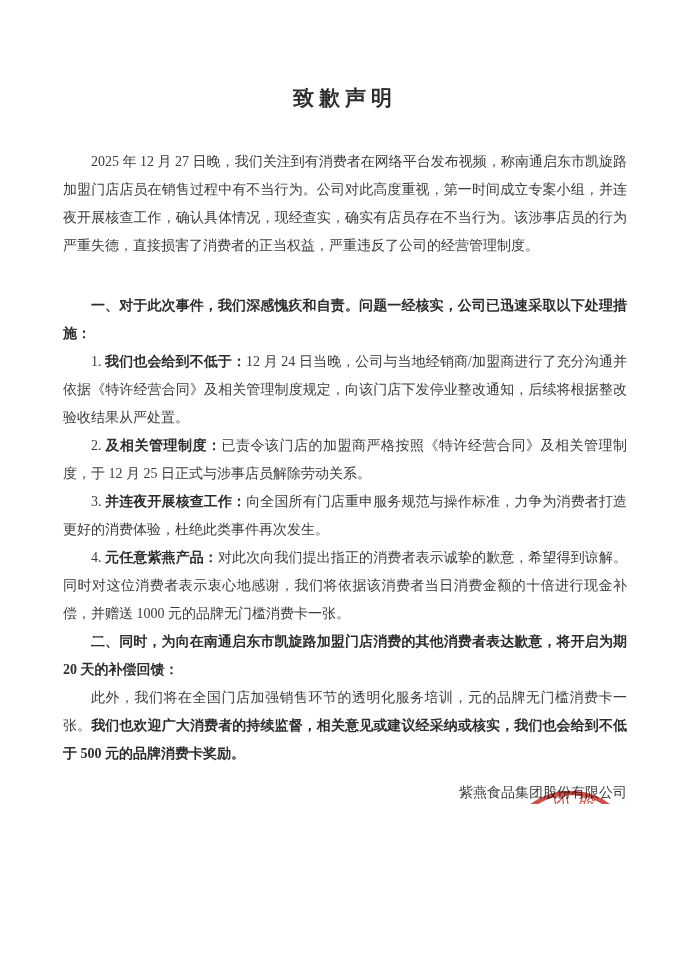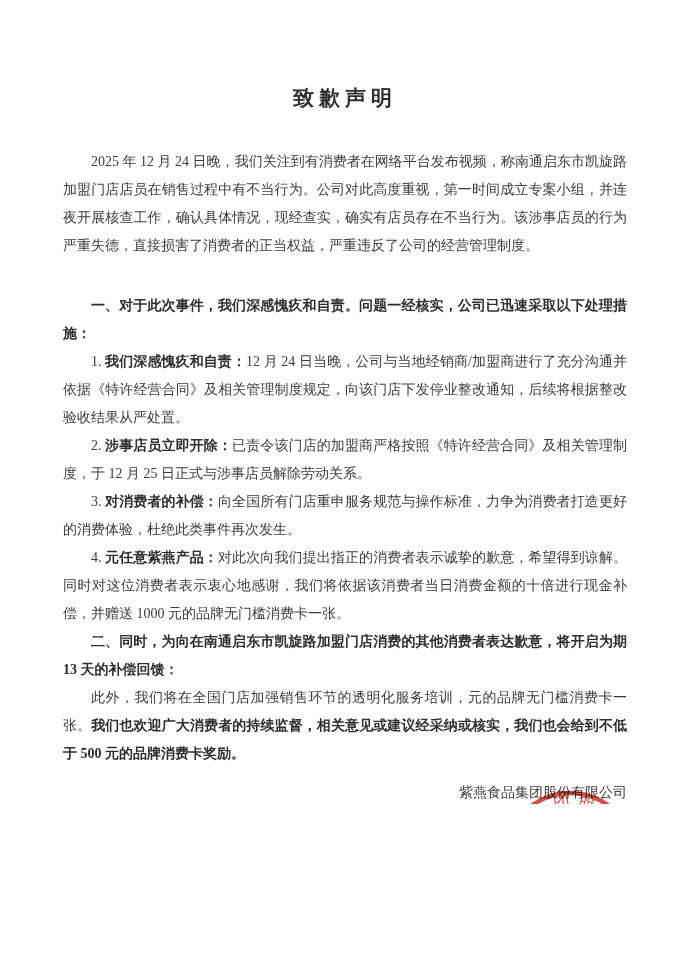--- a/index.html
+++ b/index.html
@@ -74,7 +74,7 @@
   <h1 class="doc-title">致歉声明</h1>
 
   <div class="doc-body">
-      <p><span>2025 年 12 月 24 日晚，我们关注到有消费者在网络平台发布视频，称南通启东市凯旋路加盟门店店员在销售过程中有不当行为。公司对此高度重视，第一时间成立专案小组，并连夜开展核查工作，确认具体情况，现经查实，确实有店员存在不当行为。该涉事店员的行为严重失德，直接损害了消费者的正当权益，严重违反了公司的经营管理制度。</span></p>
+      <p><span>2025 年 12 月 27 日晚，我们关注到有消费者在网络平台发布视频，称南通启东市凯旋路加盟门店店员在销售过程中有不当行为。公司对此高度重视，第一时间成立专案小组，并连夜开展核查工作，确认具体情况，现经查实，确实有店员存在不当行为。该涉事店员的行为严重失德，直接损害了消费者的正当权益，严重违反了公司的经营管理制度。</span></p>
       <p class="sec-gap"><span class="b">一、对于此次事件，我们深感愧疚和自责。问题一经核实，公司已迅速采取以下处理措施：</span></p>
       <p><span>1. </span><span class="b">我们深感愧疚和自责：</span><span>12 月 24 日当晚，公司与当地经销商/加盟商进行了充分沟通并依据《特许经营合同》及相关管理制度规定，向该门店下发停业整改通知，后续将根据整改验收结果从严处置。</span></p>
       <p><span>2. </span><span class="b">涉事店员立即开除：</span><span>已责令该门店的加盟商严格按照《特许经营合同》及相关管理制度，于 12 月 25 日正式与涉事店员解除劳动关系。</span></p>

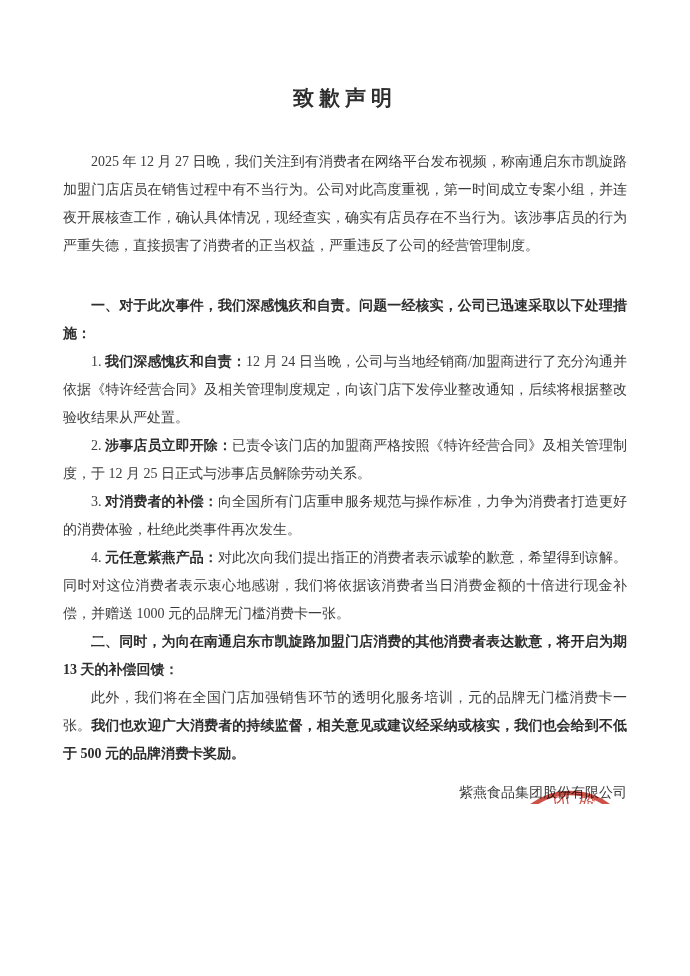--- a/index.html
+++ b/index.html
@@ -76,7 +76,7 @@
   <div class="doc-body">
       <p><span>2025 年 12 月 27 日晚，我们关注到有消费者在网络平台发布视频，称南通启东市凯旋路加盟门店店员在销售过程中有不当行为。公司对此高度重视，第一时间成立专案小组，并连夜开展核查工作，确认具体情况，现经查实，确实有店员存在不当行为。该涉事店员的行为严重失德，直接损害了消费者的正当权益，严重违反了公司的经营管理制度。</span></p>
       <p class="sec-gap"><span class="b">一、对于此次事件，我们深感愧疚和自责。问题一经核实，公司已迅速采取以下处理措施：</span></p>
-      <p><span>1. </span><span class="b">我们深感愧疚和自责：</span><span>12 月 24 日当晚，公司与当地经销商/加盟商进行了充分沟通并依据《特许经营合同》及相关管理制度规定，向该门店下发停业整改通知，后续将根据整改验收结果从严处置。</span></p>
+      <p><span>1. </span><span class="b">我们也会给到不低于：</span><span>12 月 24 日当晚，公司与当地经销商/加盟商进行了充分沟通并依据《特许经营合同》及相关管理制度规定，向该门店下发停业整改通知，后续将根据整改验收结果从严处置。</span></p>
       <p><span>2. </span><span class="b">涉事店员立即开除：</span><span>已责令该门店的加盟商严格按照《特许经营合同》及相关管理制度，于 12 月 25 日正式与涉事店员解除劳动关系。</span></p>
       <p><span>3. </span><span class="b">对消费者的补偿：</span><span>向全国所有门店重申服务规范与操作标准，力争为消费者打造更好的消费体验，杜绝此类事件再次发生。</span></p>
       <p><span>4. </span><span class="b">元任意紫燕产品：</span><span>对此次向我们提出指正的消费者表示诚挚的歉意，希望得到谅解。同时对这位消费者表示衷心地感谢，我们将依据该消费者当日消费金额的十倍进行现金补偿，并赠送 1000 元的品牌无门槛消费卡一张。</span></p>

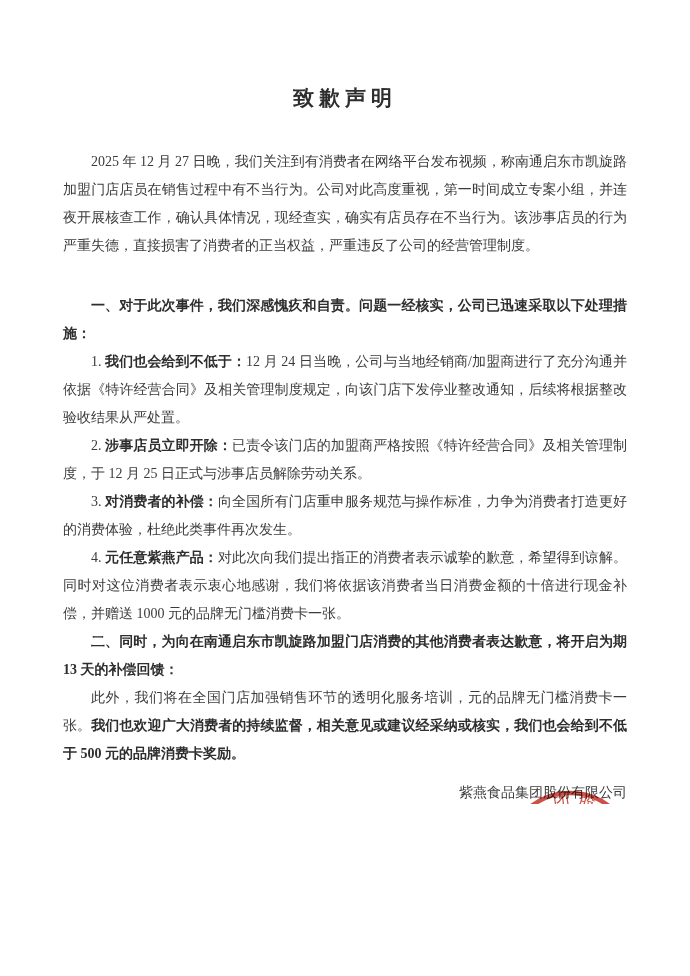--- a/index.html
+++ b/index.html
@@ -77,7 +77,7 @@
       <p><span>2025 年 12 月 27 日晚，我们关注到有消费者在网络平台发布视频，称南通启东市凯旋路加盟门店店员在销售过程中有不当行为。公司对此高度重视，第一时间成立专案小组，并连夜开展核查工作，确认具体情况，现经查实，确实有店员存在不当行为。该涉事店员的行为严重失德，直接损害了消费者的正当权益，严重违反了公司的经营管理制度。</span></p>
       <p class="sec-gap"><span class="b">一、对于此次事件，我们深感愧疚和自责。问题一经核实，公司已迅速采取以下处理措施：</span></p>
       <p><span>1. </span><span class="b">我们也会给到不低于：</span><span>12 月 24 日当晚，公司与当地经销商/加盟商进行了充分沟通并依据《特许经营合同》及相关管理制度规定，向该门店下发停业整改通知，后续将根据整改验收结果从严处置。</span></p>
-      <p><span>2. </span><span class="b">涉事店员立即开除：</span><span>已责令该门店的加盟商严格按照《特许经营合同》及相关管理制度，于 12 月 25 日正式与涉事店员解除劳动关系。</span></p>
+      <p><span>2. </span><span class="b">及相关管理制度：</span><span>已责令该门店的加盟商严格按照《特许经营合同》及相关管理制度，于 12 月 25 日正式与涉事店员解除劳动关系。</span></p>
       <p><span>3. </span><span class="b">对消费者的补偿：</span><span>向全国所有门店重申服务规范与操作标准，力争为消费者打造更好的消费体验，杜绝此类事件再次发生。</span></p>
       <p><span>4. </span><span class="b">元任意紫燕产品：</span><span>对此次向我们提出指正的消费者表示诚挚的歉意，希望得到谅解。同时对这位消费者表示衷心地感谢，我们将依据该消费者当日消费金额的十倍进行现金补偿，并赠送 1000 元的品牌无门槛消费卡一张。</span></p>
       <p><span class="b">二、同时，为向在南通启东市凯旋路加盟门店消费的其他消费者表达歉意，将开启为期 13 天的补偿回馈：</span></p>

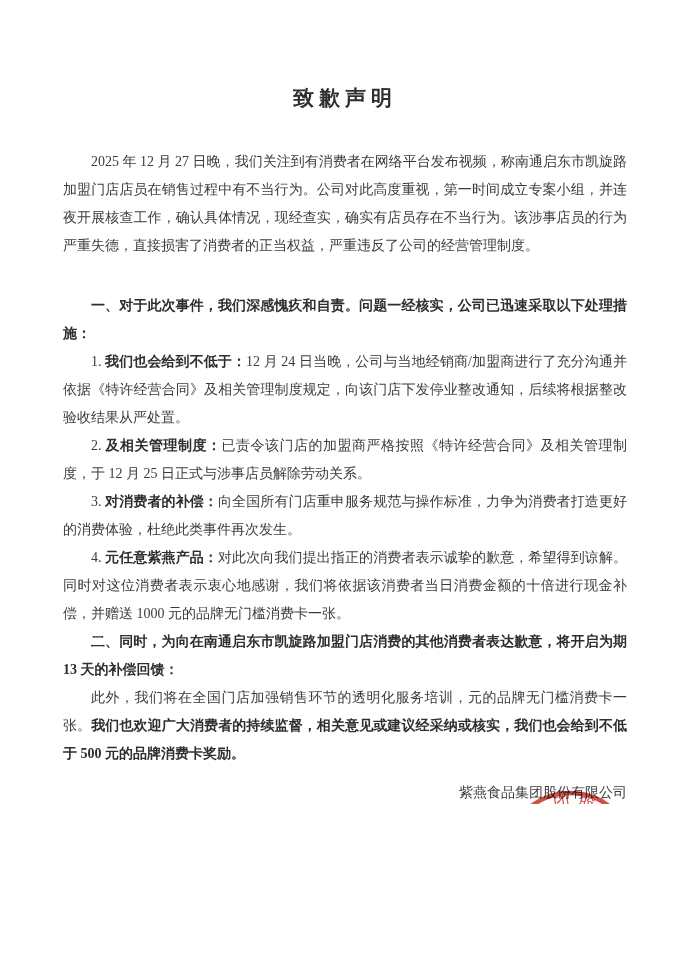--- a/index.html
+++ b/index.html
@@ -78,7 +78,7 @@
       <p class="sec-gap"><span class="b">一、对于此次事件，我们深感愧疚和自责。问题一经核实，公司已迅速采取以下处理措施：</span></p>
       <p><span>1. </span><span class="b">我们也会给到不低于：</span><span>12 月 24 日当晚，公司与当地经销商/加盟商进行了充分沟通并依据《特许经营合同》及相关管理制度规定，向该门店下发停业整改通知，后续将根据整改验收结果从严处置。</span></p>
       <p><span>2. </span><span class="b">及相关管理制度：</span><span>已责令该门店的加盟商严格按照《特许经营合同》及相关管理制度，于 12 月 25 日正式与涉事店员解除劳动关系。</span></p>
-      <p><span>3. </span><span class="b">对消费者的补偿：</span><span>向全国所有门店重申服务规范与操作标准，力争为消费者打造更好的消费体验，杜绝此类事件再次发生。</span></p>
+      <p><span>3. </span><span class="b">并连夜开展核查工作：</span><span>向全国所有门店重申服务规范与操作标准，力争为消费者打造更好的消费体验，杜绝此类事件再次发生。</span></p>
       <p><span>4. </span><span class="b">元任意紫燕产品：</span><span>对此次向我们提出指正的消费者表示诚挚的歉意，希望得到谅解。同时对这位消费者表示衷心地感谢，我们将依据该消费者当日消费金额的十倍进行现金补偿，并赠送 1000 元的品牌无门槛消费卡一张。</span></p>
       <p><span class="b">二、同时，为向在南通启东市凯旋路加盟门店消费的其他消费者表达歉意，将开启为期 13 天的补偿回馈：</span></p>
       <p><span>此外，我们将在全国门店加强销售环节的透明化服务培训，元的品牌无门槛消费卡一张。</span><span class="b">我们也欢迎广大消费者的持续监督，相关意见或建议经采纳或核实，我们也会给到不低于 500 元的品牌消费卡奖励。</span></p>

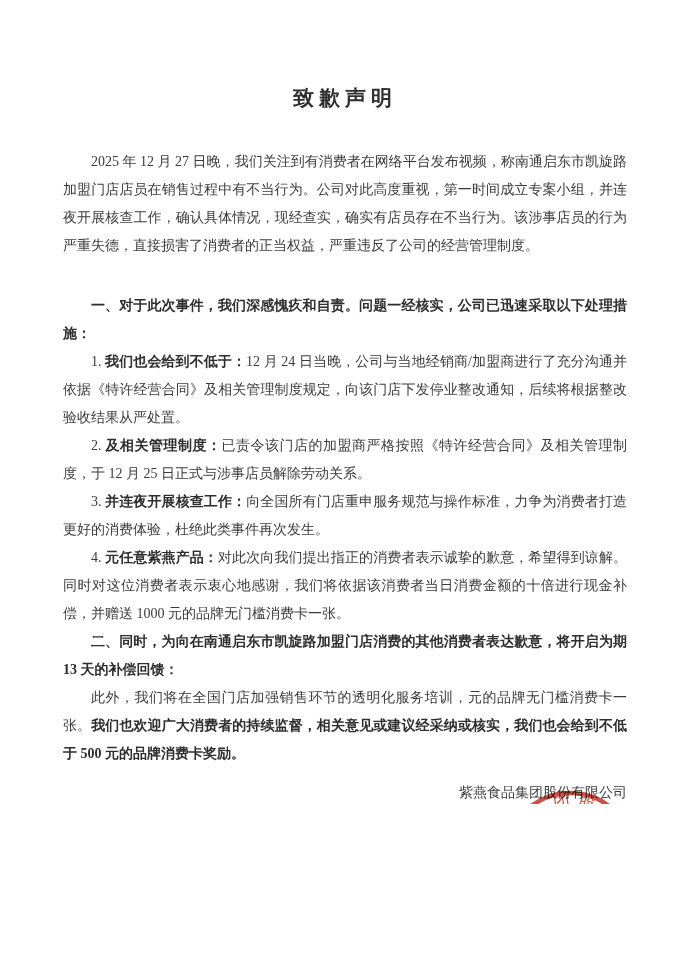--- a/index.html
+++ b/index.html
@@ -80,7 +80,7 @@
       <p><span>2. </span><span class="b">及相关管理制度：</span><span>已责令该门店的加盟商严格按照《特许经营合同》及相关管理制度，于 12 月 25 日正式与涉事店员解除劳动关系。</span></p>
       <p><span>3. </span><span class="b">并连夜开展核查工作：</span><span>向全国所有门店重申服务规范与操作标准，力争为消费者打造更好的消费体验，杜绝此类事件再次发生。</span></p>
       <p><span>4. </span><span class="b">元任意紫燕产品：</span><span>对此次向我们提出指正的消费者表示诚挚的歉意，希望得到谅解。同时对这位消费者表示衷心地感谢，我们将依据该消费者当日消费金额的十倍进行现金补偿，并赠送 1000 元的品牌无门槛消费卡一张。</span></p>
-      <p><span class="b">二、同时，为向在南通启东市凯旋路加盟门店消费的其他消费者表达歉意，将开启为期 13 天的补偿回馈：</span></p>
+      <p><span class="b">二、同时，为向在南通启东市凯旋路加盟门店消费的其他消费者表达歉意，将开启为期 20 天的补偿回馈：</span></p>
       <p><span>此外，我们将在全国门店加强销售环节的透明化服务培训，元的品牌无门槛消费卡一张。</span><span class="b">我们也欢迎广大消费者的持续监督，相关意见或建议经采纳或核实，我们也会给到不低于 500 元的品牌消费卡奖励。</span></p>
     </div>
 

